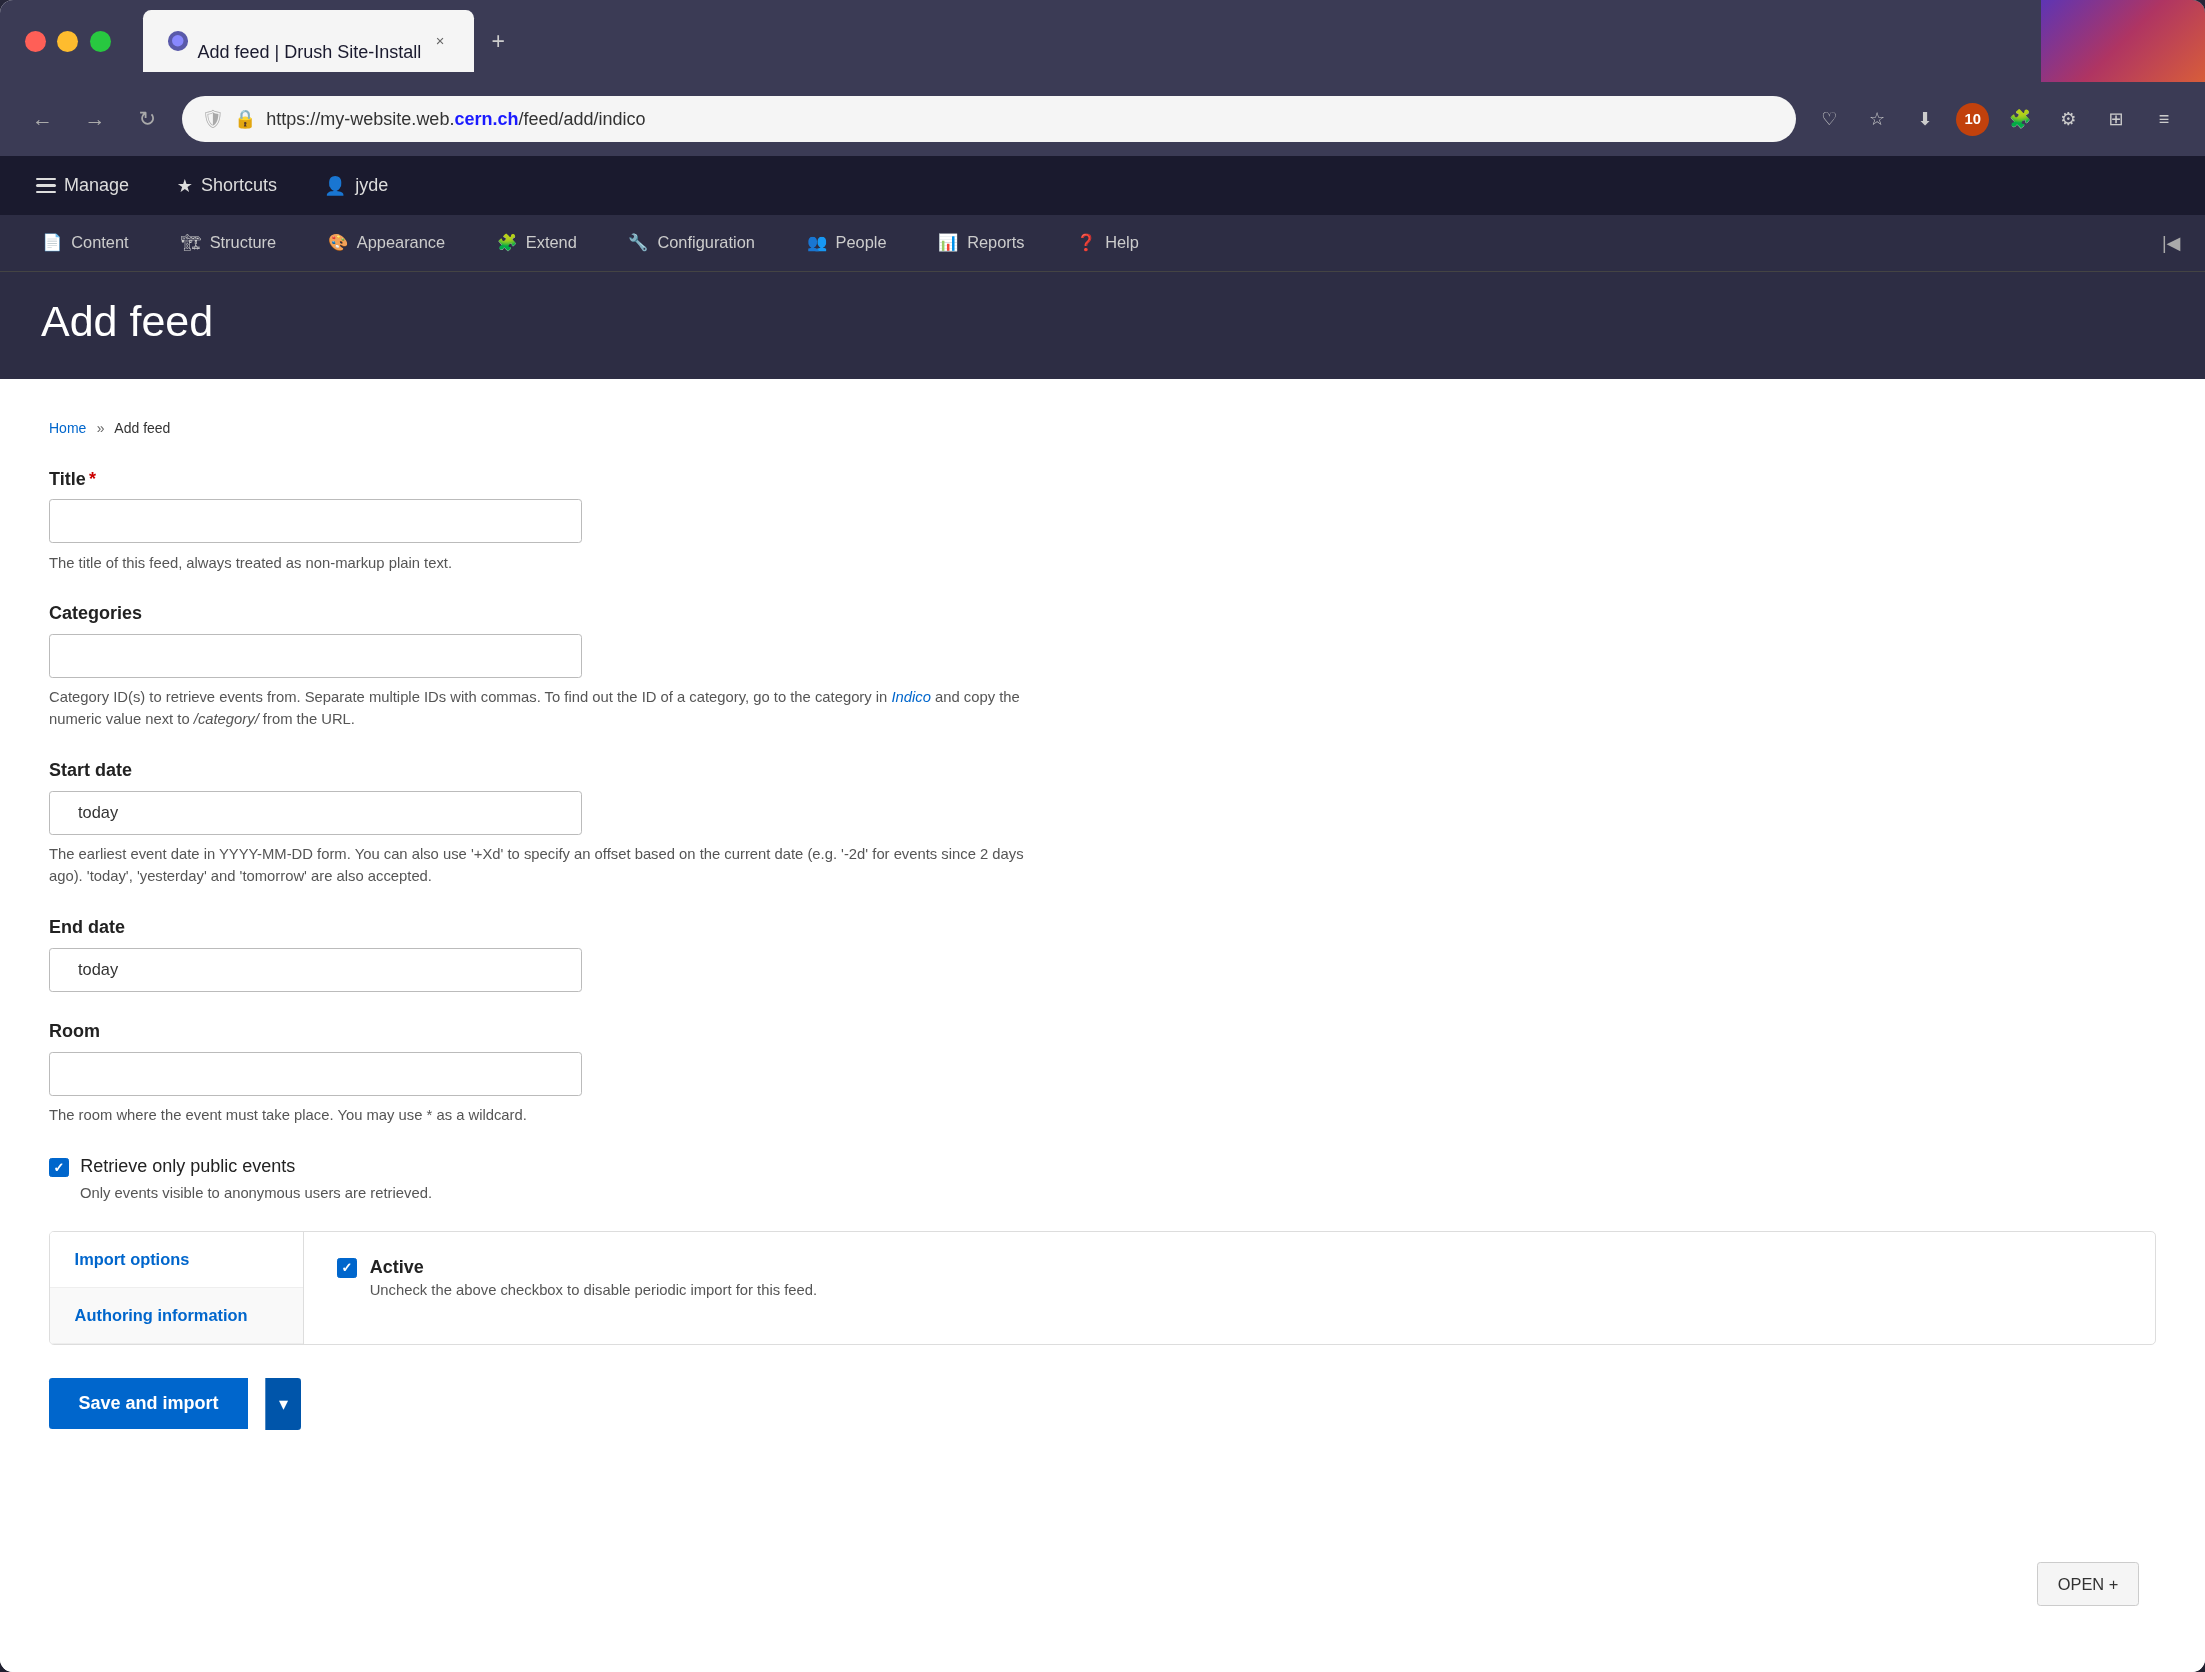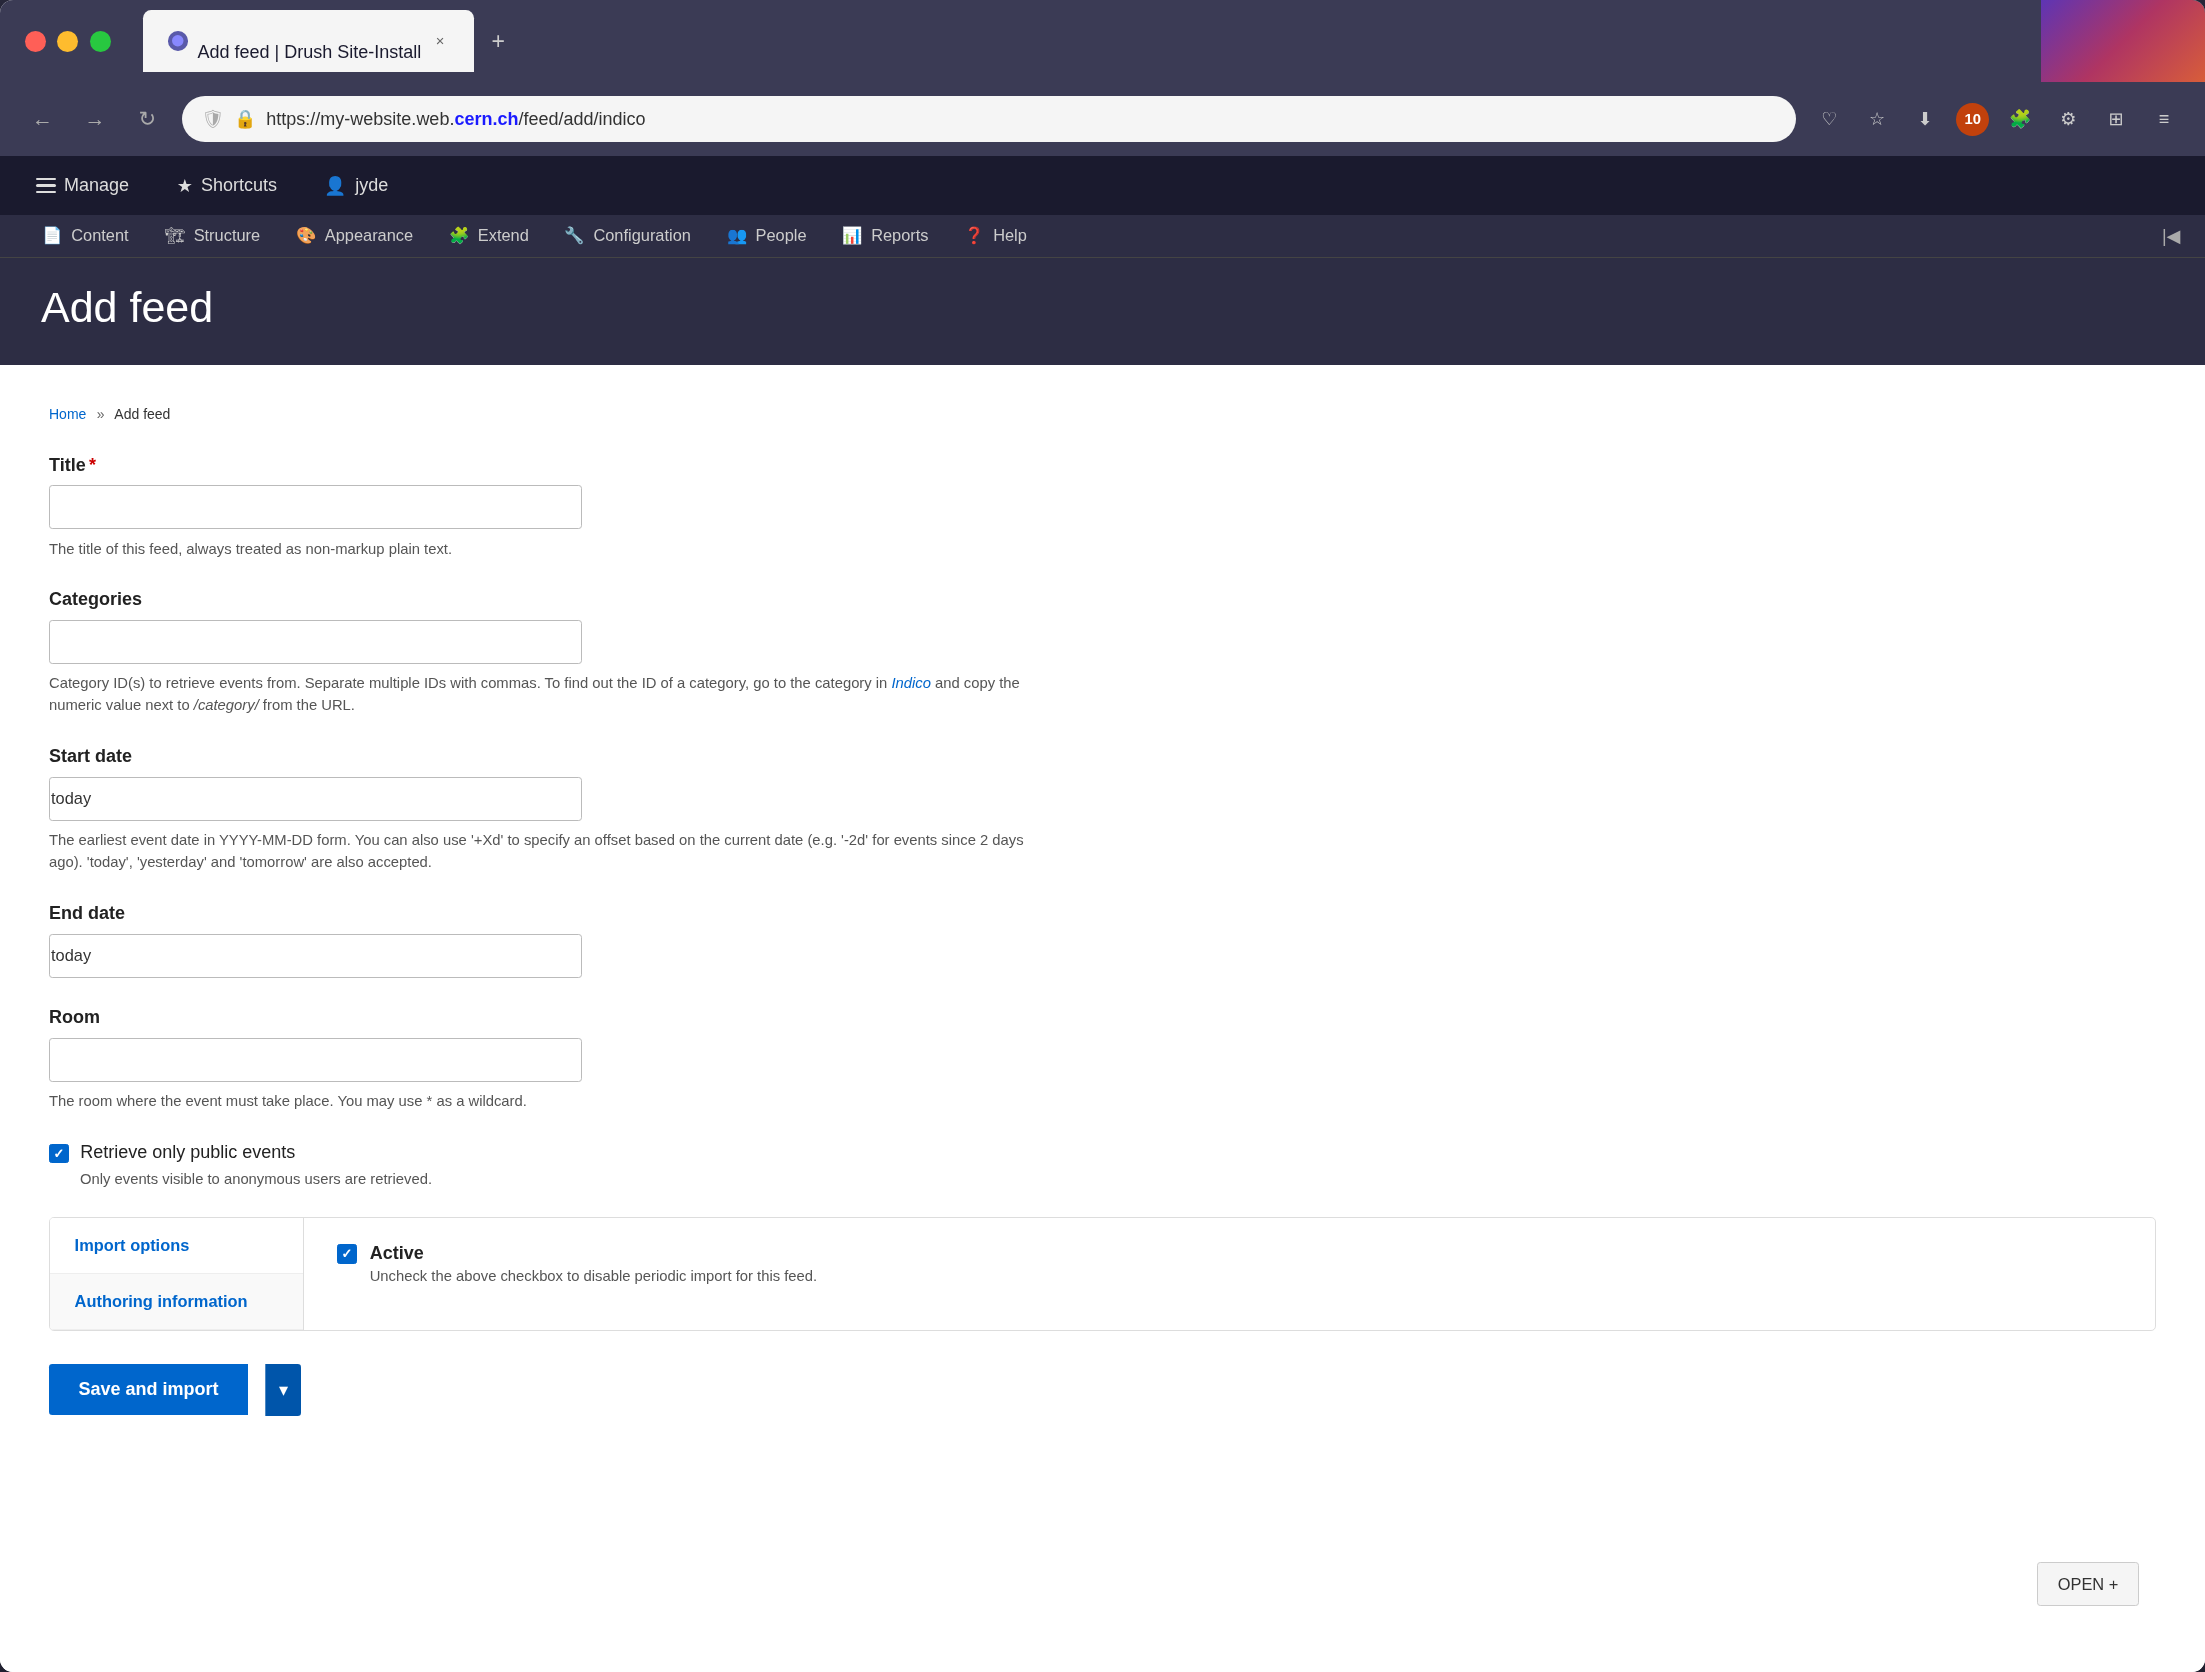--- a/index.html
+++ b/index.html
@@ -35,7 +35,7 @@
     .hamburger span { height: 2.5px; background: #ddd; border-radius: 1.6px; display: block; }
 
     
-    .page-nav { background: #2d2d44; height: 43px; display: flex; align-items: center; padding: 0 24.6px; gap: 0; border-bottom: 0.8px solid #444; }
+    .page-nav { background: #2d2d44; height: 57px; display: flex; align-items: center; padding: 0 24.6px; gap: 16px; border-bottom: 0.8px solid #444; }
     .nav-item { display: flex; align-items: center; gap: 8.2px; color: #ccc; font-size: 16.4px; padding: 8.2px 18px; cursor: pointer; height: 100%; border-bottom: 2.5px solid transparent; }
     .nav-collapse { margin-left: auto; color: #aaa; font-size: 18px; cursor: pointer; }
 

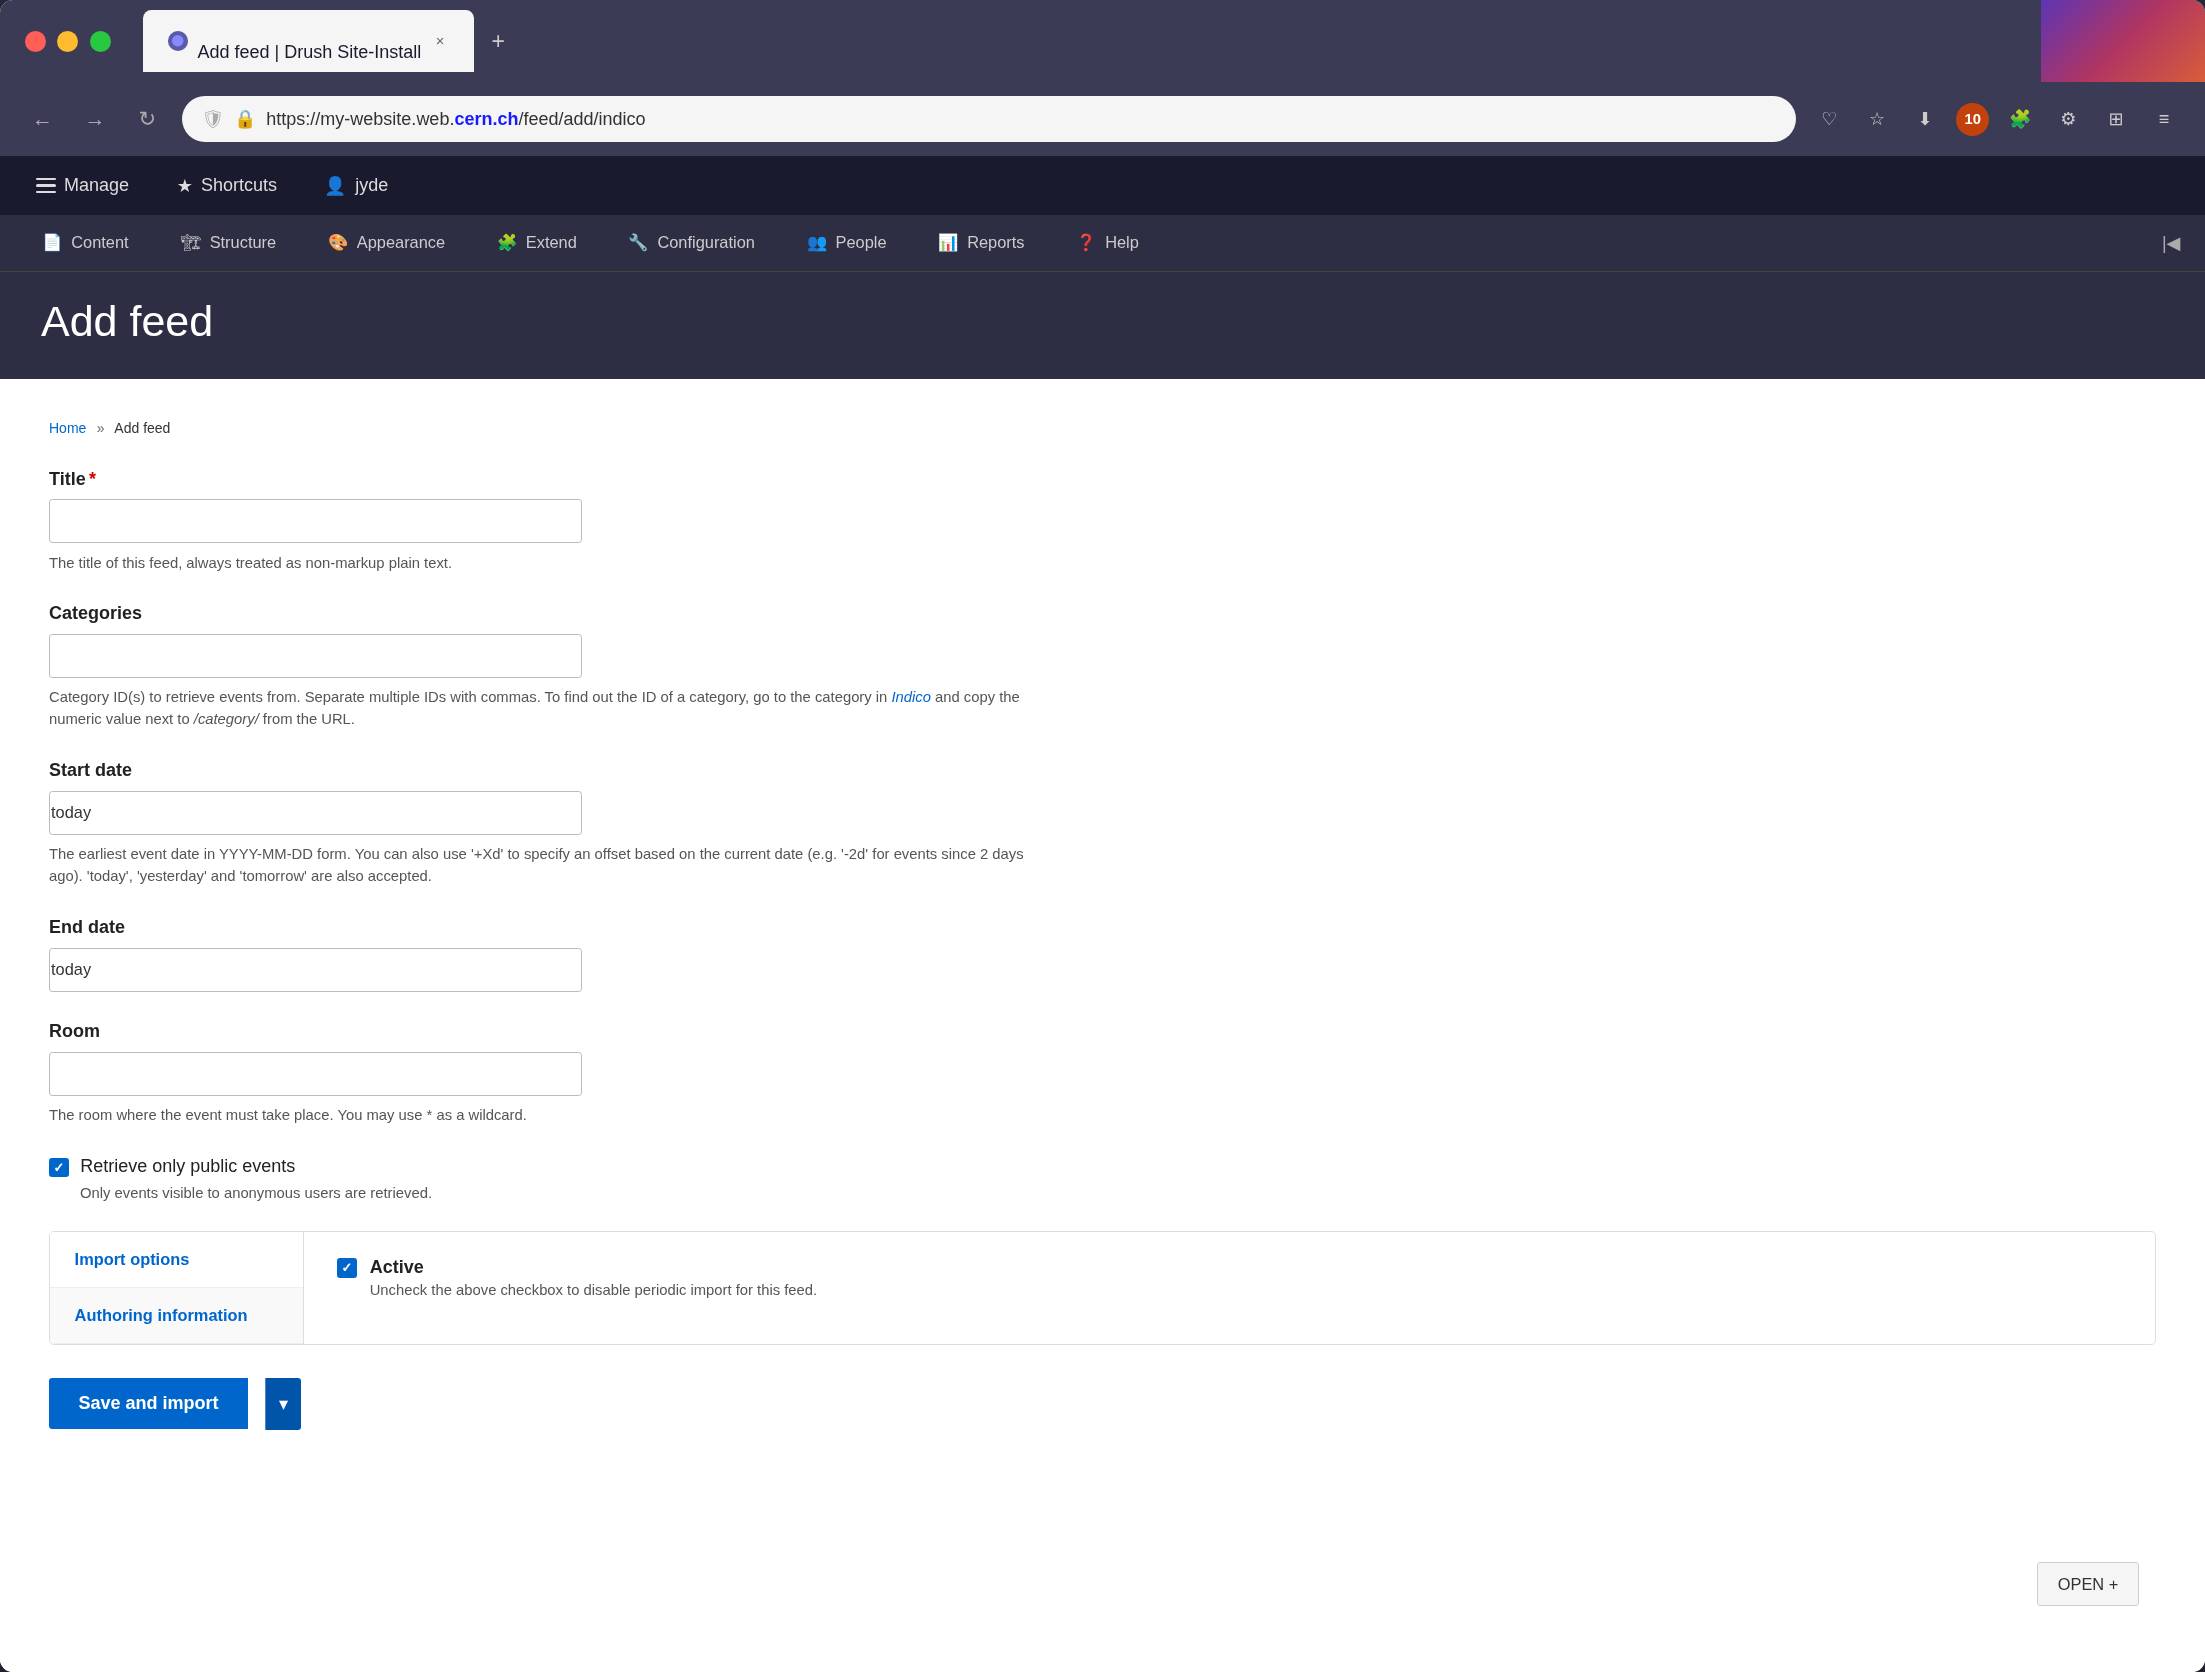--- a/index.html
+++ b/index.html
@@ -55,7 +55,7 @@
     .form-group { margin-bottom: 29.5px; }
     .form-label { font-size: 18px; font-weight: 600; color: #222; margin-bottom: 9.8px; display: block; }
     .required { color: #cc0000; margin-left: 3.3px; }
-    .form-input { width: 533px; height: 44px; border: 0.8px solid #bbb; border-radius: 3.3px; padding: 0 1px; font-size: 16.4px; color: #333; outline: none; display: block; }
+    .form-input { width: 533px; height: 44px; border: 0.8px solid #bbb; border-radius: 3.3px; padding: 0 28px; font-size: 16.4px; color: #333; outline: none; display: block; }
     .form-help { font-size: 14.8px; color: #555; margin-top: 8.2px; line-height: 1.5; max-width: 984px; }
     .form-help a { color: #0066cc; text-decoration: none; font-style: italic; }
 

